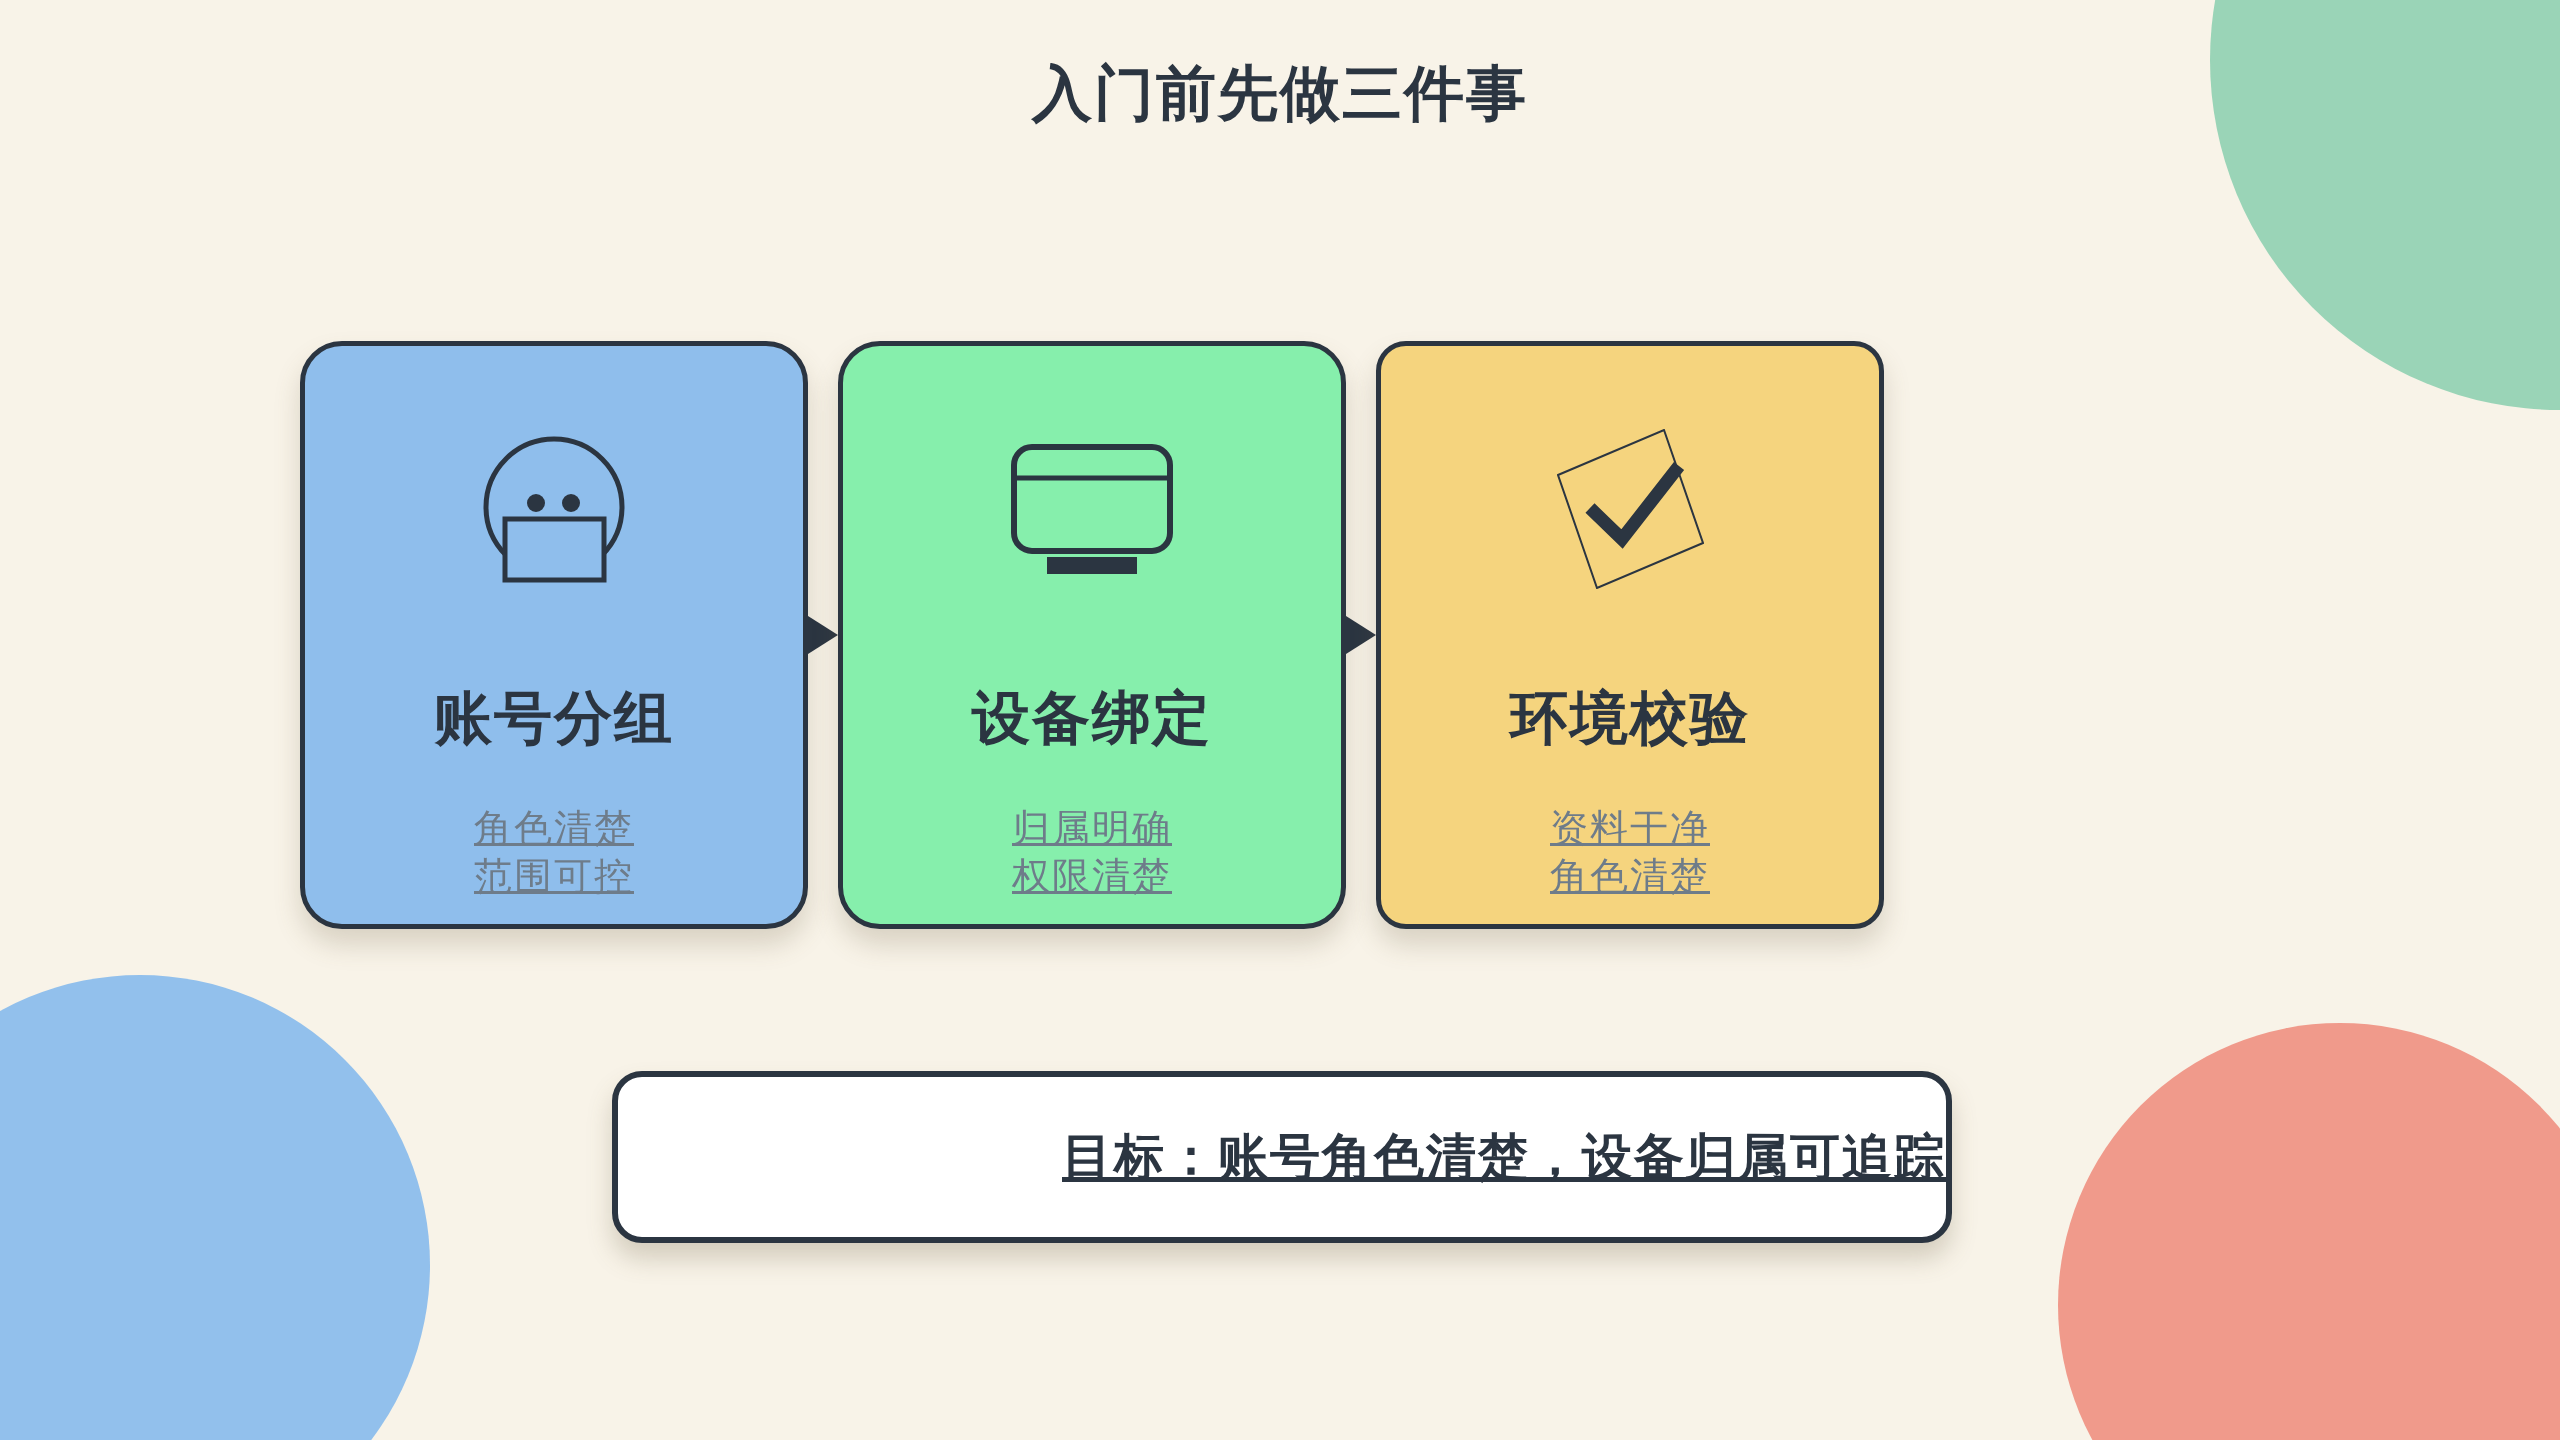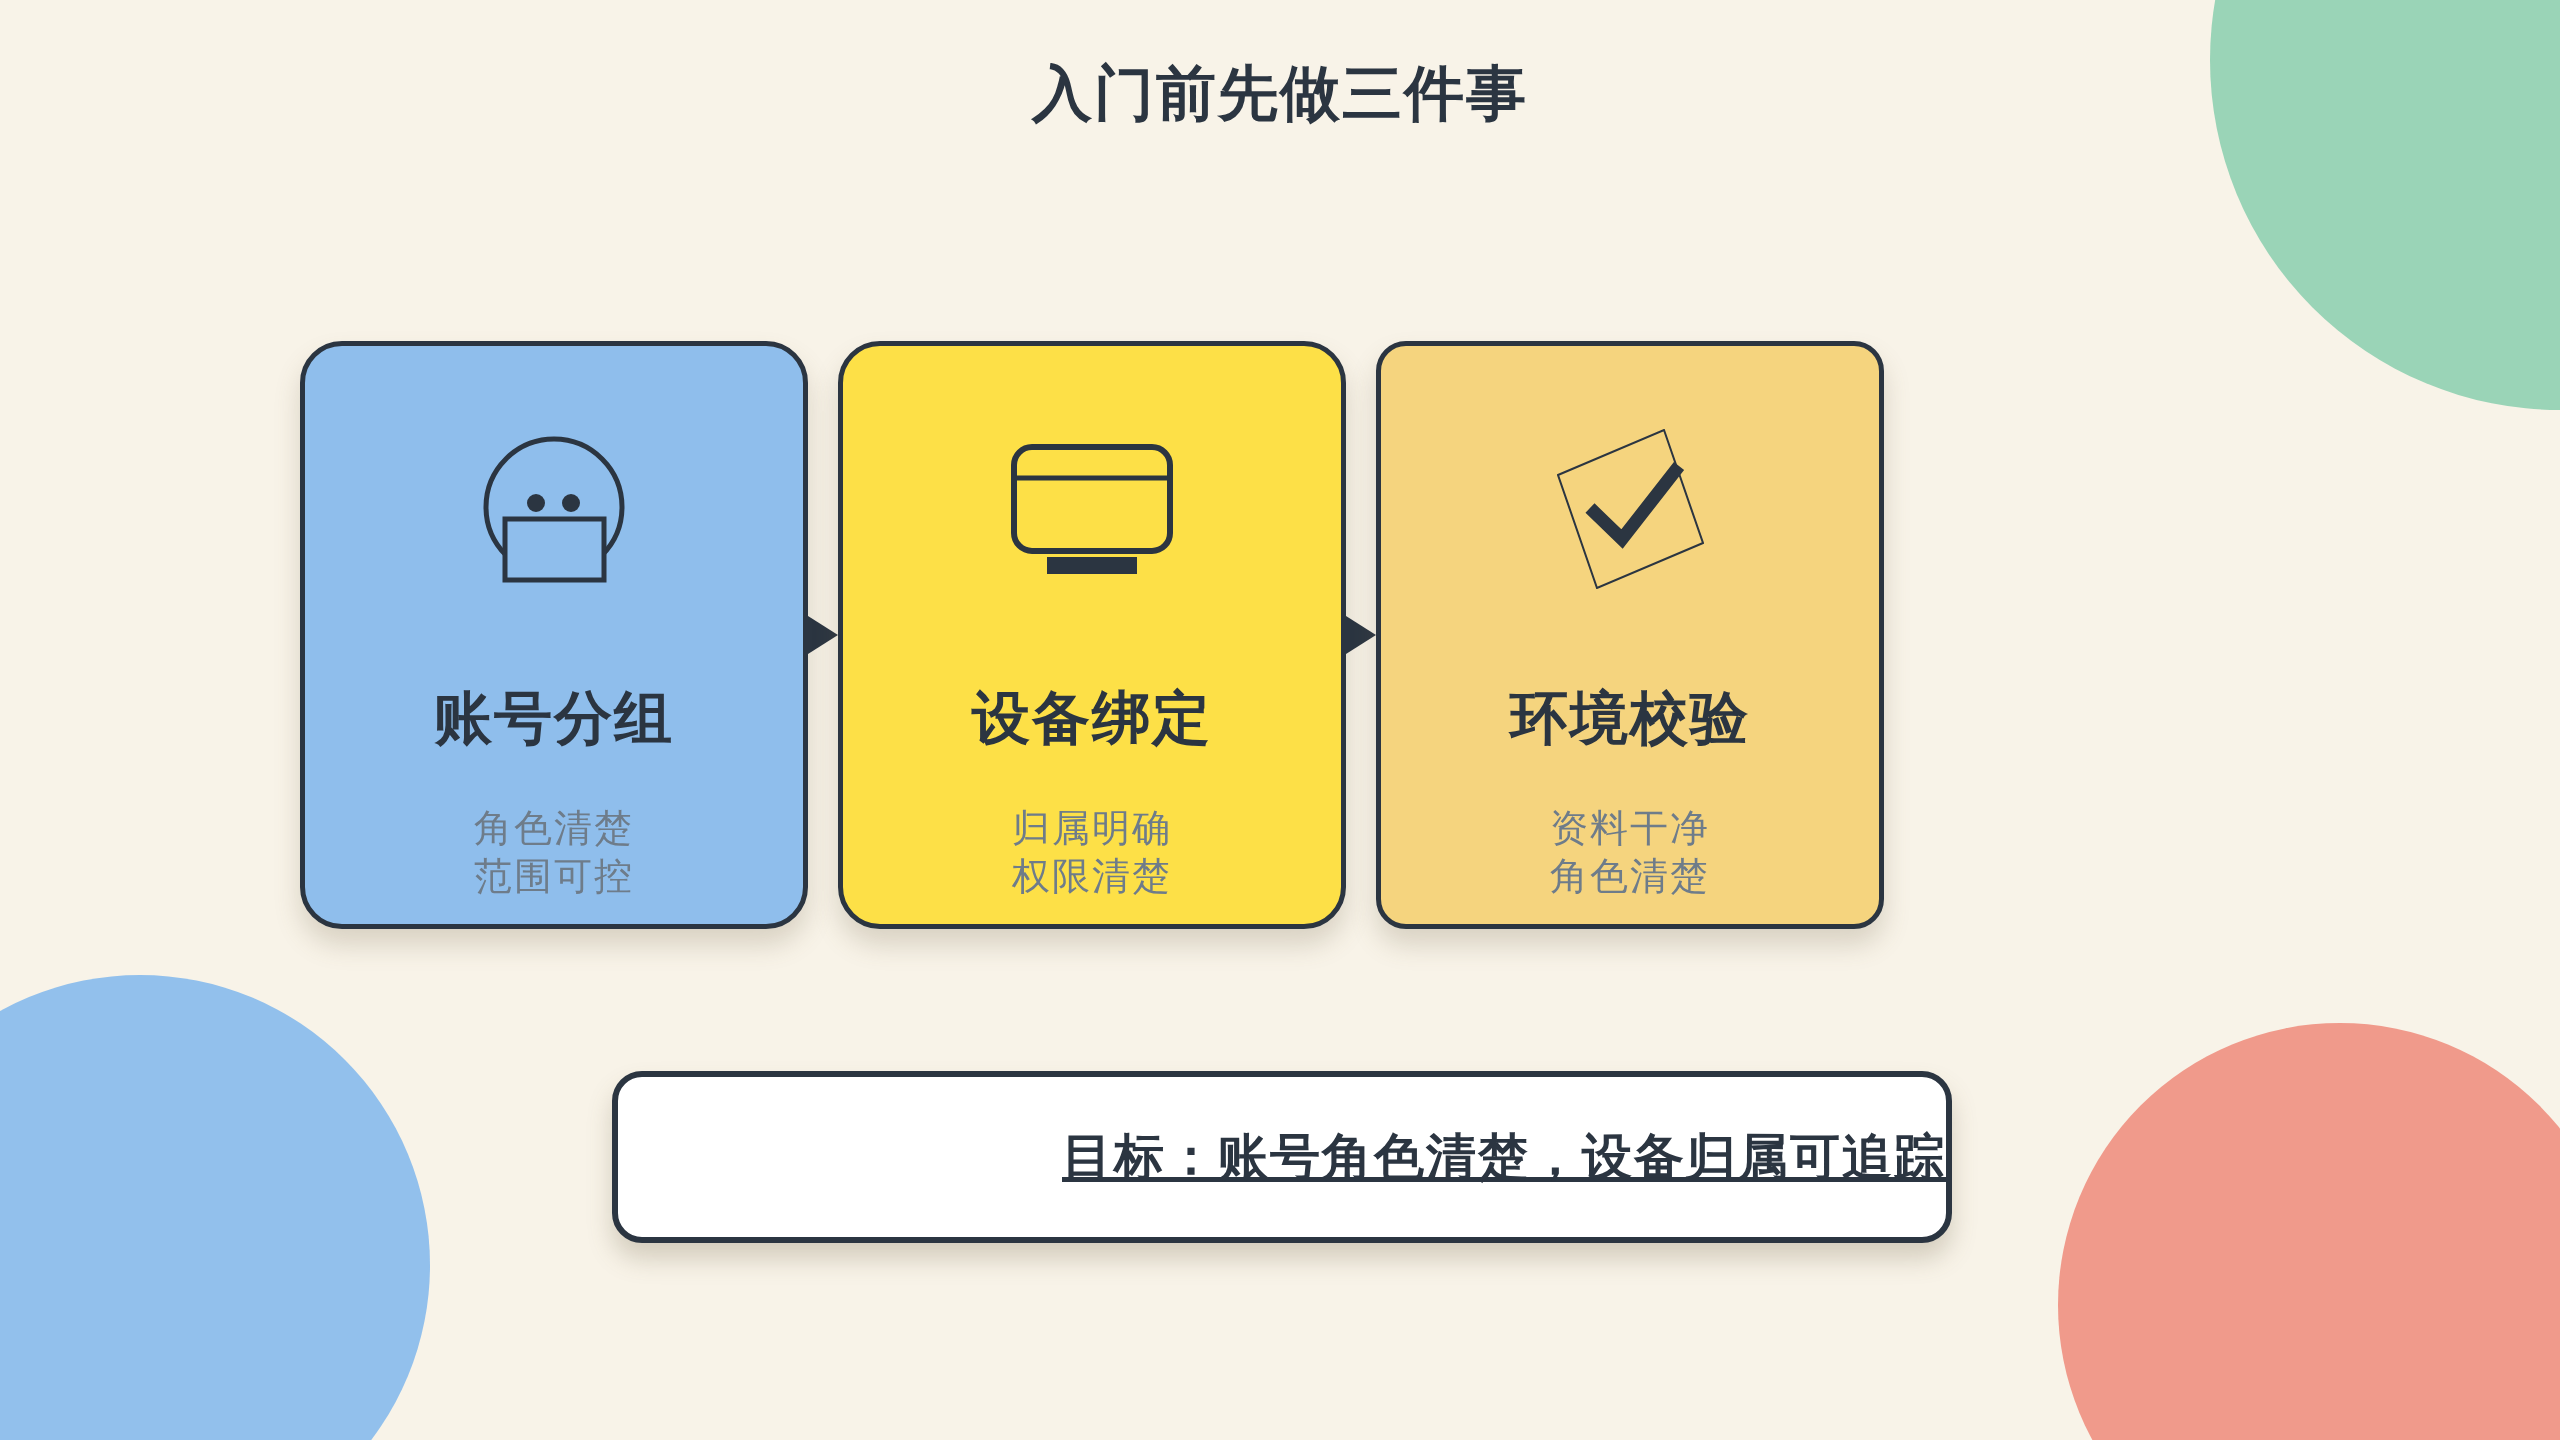--- a/index.html
+++ b/index.html
@@ -166,7 +166,7 @@
     <div class="head"></div>
   </div>
 
-  <div class="card" style="background: #fde047;">
+  <div class="card" style="background: #86efac;">
     <div class="icon-wrap">
       <svg width="162" height="130" viewBox="0 0 162 130" aria-hidden="true">
         <rect x="3" y="3" width="156" height="104" rx="18" fill="none" stroke="currentColor" stroke-width="6"></rect>

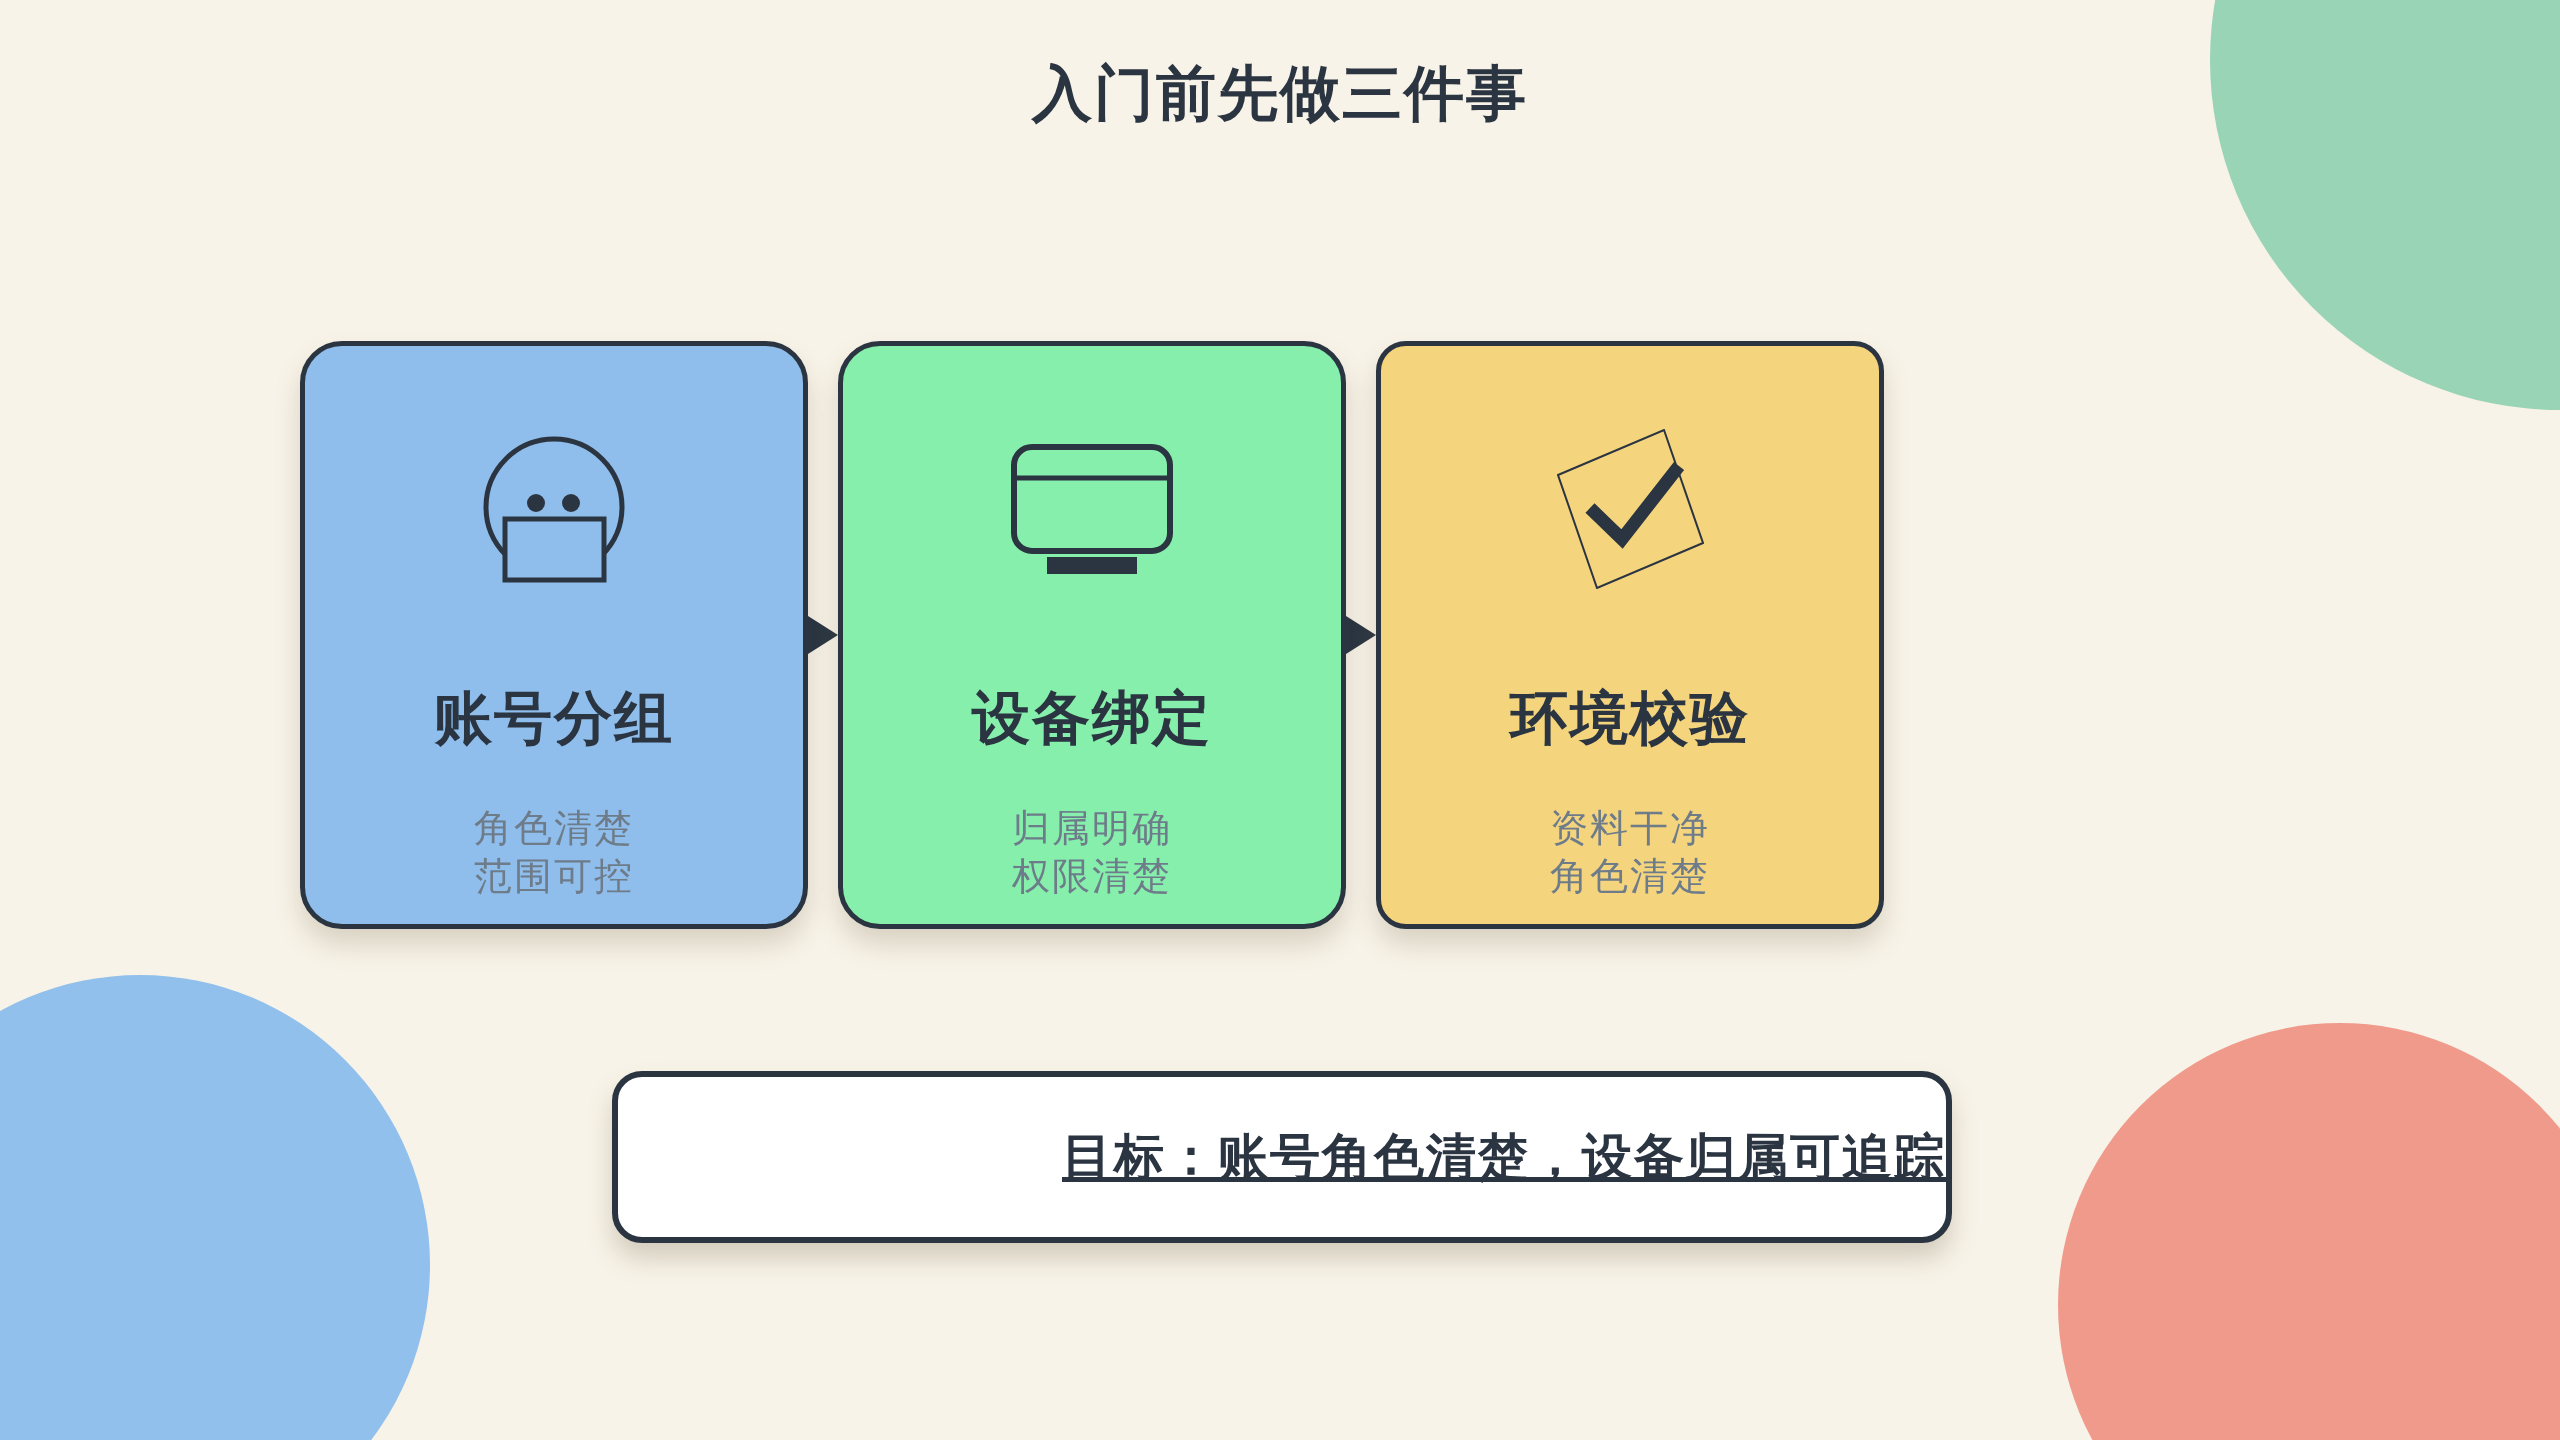--- a/index.html
+++ b/index.html
@@ -89,6 +89,7 @@
     color: var(--muted);
     text-align: center;
     letter-spacing: 2px;
+    text-decoration: underline;
   }
 
   .connector {

